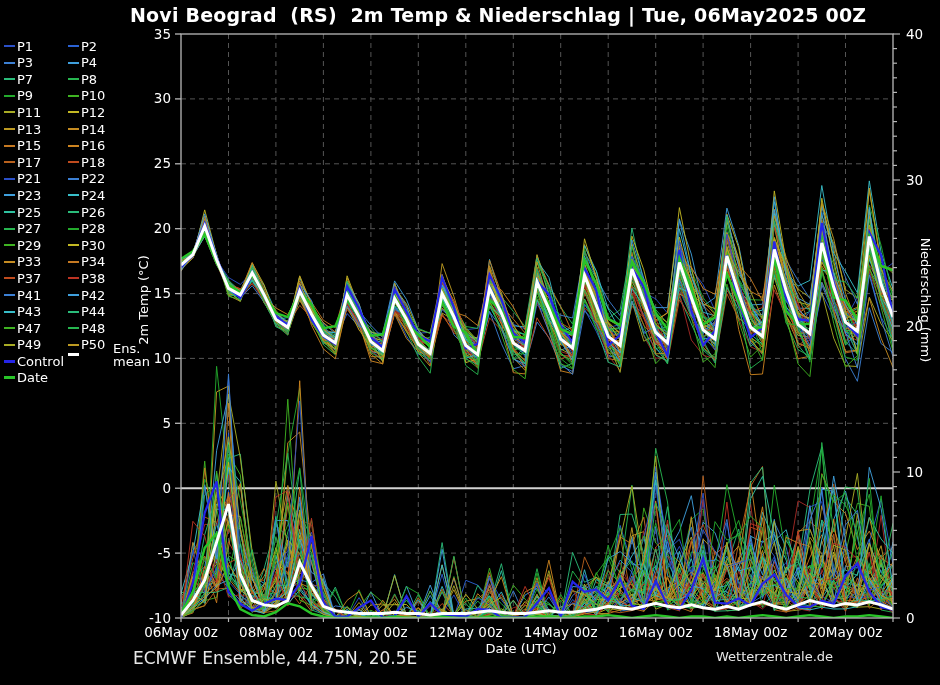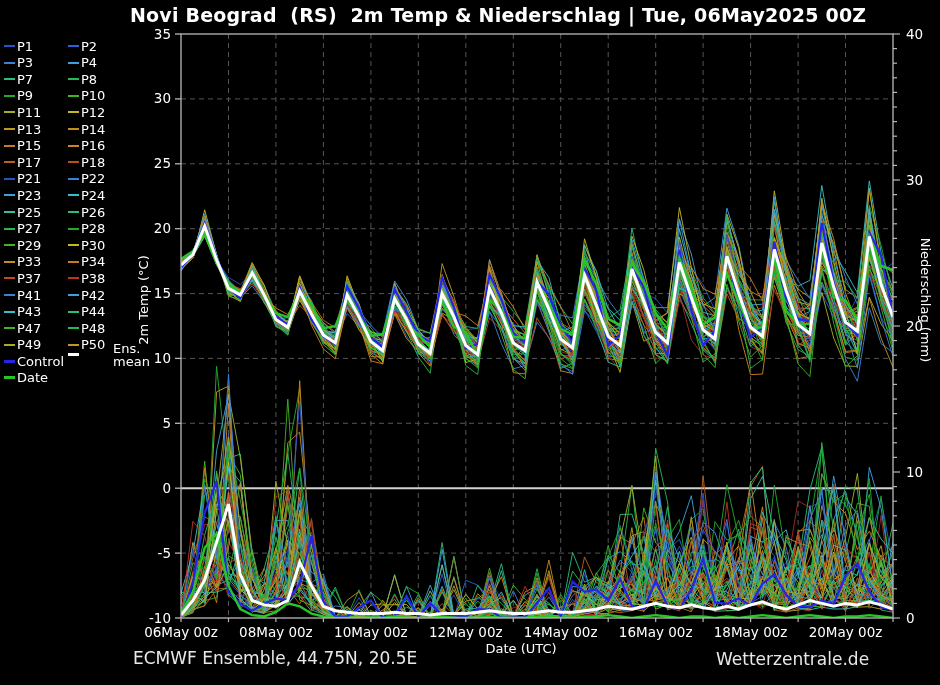--- a/index.html
+++ b/index.html
@@ -23,7 +23,7 @@
   .xaxis-title{position:absolute;left:421px;top:641px;width:200px;text-align:center;
          font-size:13px;color:#fff;}
   .footer-left{position:absolute;left:133px;top:648px;font-size:17px;color:#e8e8e8;}
-  .footer-right{position:absolute;left:716px;top:649px;font-size:17px;color:#e8e8e8;}
+  .footer-right{position:absolute;left:716px;top:649px;font-size:13px;color:#e8e8e8;}
 </style>
 </head>
 <body>

